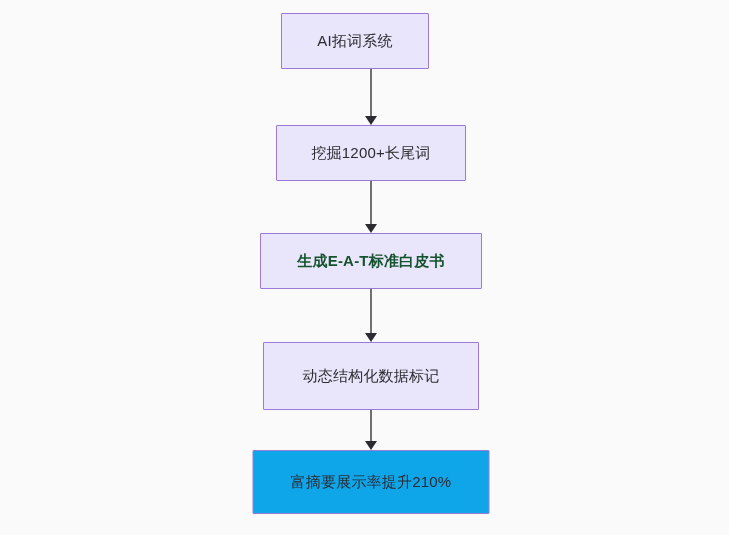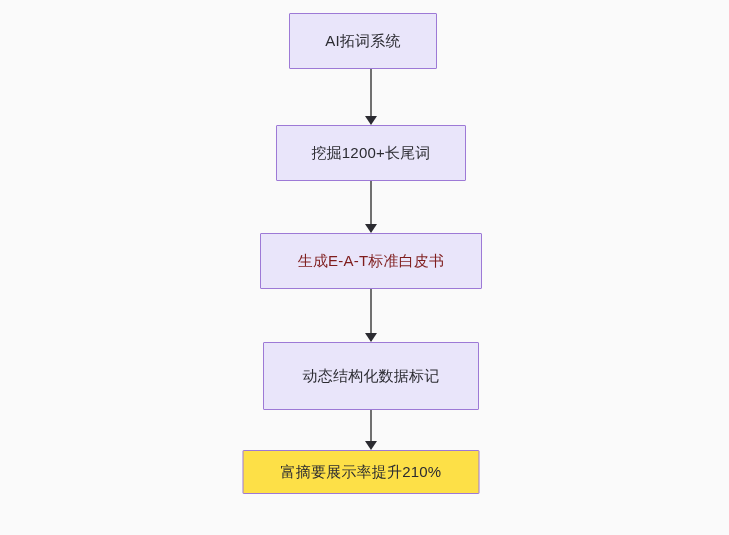--- a/index.html
+++ b/index.html
@@ -89,7 +89,7 @@
       <div class="edge-line" style="height: 44px; background: rgb(112, 112, 112);"></div>
       <div class="edge-arrowhead" style="border-top-color: rgb(43, 43, 49);"></div>
     </div>
-    <div class="node" style="left: 363px; top: 13px; width: 148px; height: 56px; background: rgb(233, 229, 250); border-color: rgb(157, 121, 214);">
+    <div class="node" style="left: 355px; top: 13px; width: 148px; height: 56px; background: rgb(233, 229, 250); border-color: rgb(157, 121, 214);">
       <span class="node-label" style="color: rgb(43, 43, 49);">AI拓词系统</span>
     </div>
     <div class="node" style="left: 371px; top: 125px; width: 190px; height: 56px; background: rgb(233, 229, 250); border-color: rgb(157, 121, 214);">

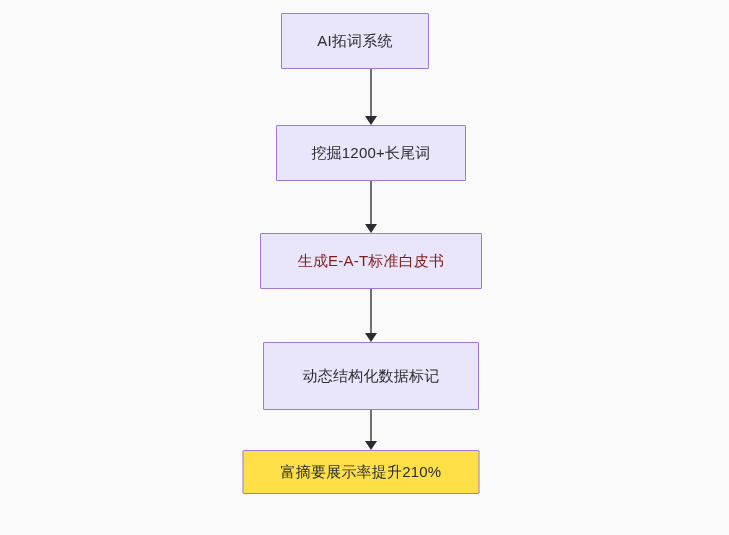--- a/index.html
+++ b/index.html
@@ -96,7 +96,7 @@
       <span class="node-label" style="color: rgb(43, 43, 49);">挖掘1200+长尾词</span>
     </div>
     <div class="node" style="left: 371px; top: 233px; width: 222px; height: 56px; background: rgb(233, 229, 250); border-color: rgb(157, 121, 214);">
-      <span class="node-label" style="color: #7f1d1d;">生成E-A-T标准白皮书</span>
+      <span class="node-label" style="color: #14532d; font-weight: bold;">生成E-A-T标准白皮书</span>
     </div>
     <div class="node" style="left: 371px; top: 342px; width: 216px; height: 68px; background: rgb(233, 229, 250); border-color: rgb(157, 121, 214);">
       <span class="node-label" style="color: rgb(43, 43, 49);">动态结构化数据标记</span>

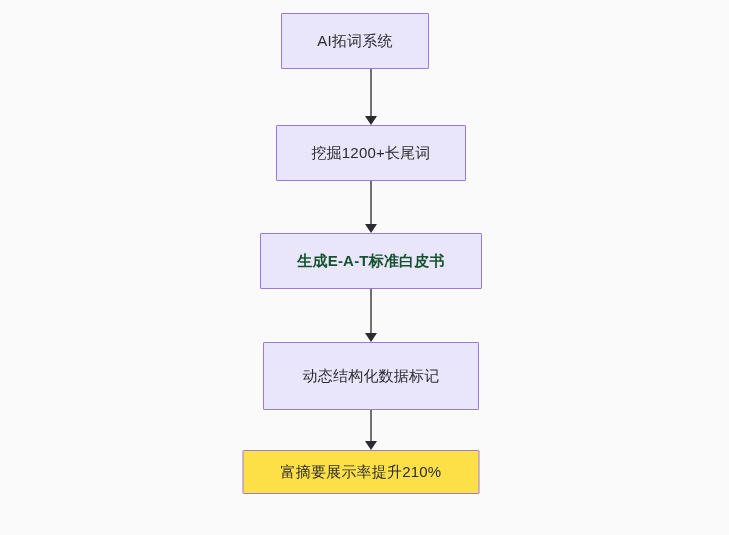--- a/index.html
+++ b/index.html
@@ -101,7 +101,7 @@
     <div class="node" style="left: 371px; top: 342px; width: 216px; height: 68px; background: rgb(233, 229, 250); border-color: rgb(157, 121, 214);">
       <span class="node-label" style="color: rgb(43, 43, 49);">动态结构化数据标记</span>
     </div>
-    <div class="node" style="left: 361px; top: 450px; width: 237px; height: 44px; background: #fde047; border-color: rgb(157, 121, 214);">
+    <div class="node" style="left: 371px; top: 450px; width: 237px; height: 64px; background: #0ea5e9; border-color: rgb(157, 121, 214);">
       <span class="node-label" style="color: rgb(43, 43, 49);">富摘要展示率提升210%</span>
     </div>
   </div>

